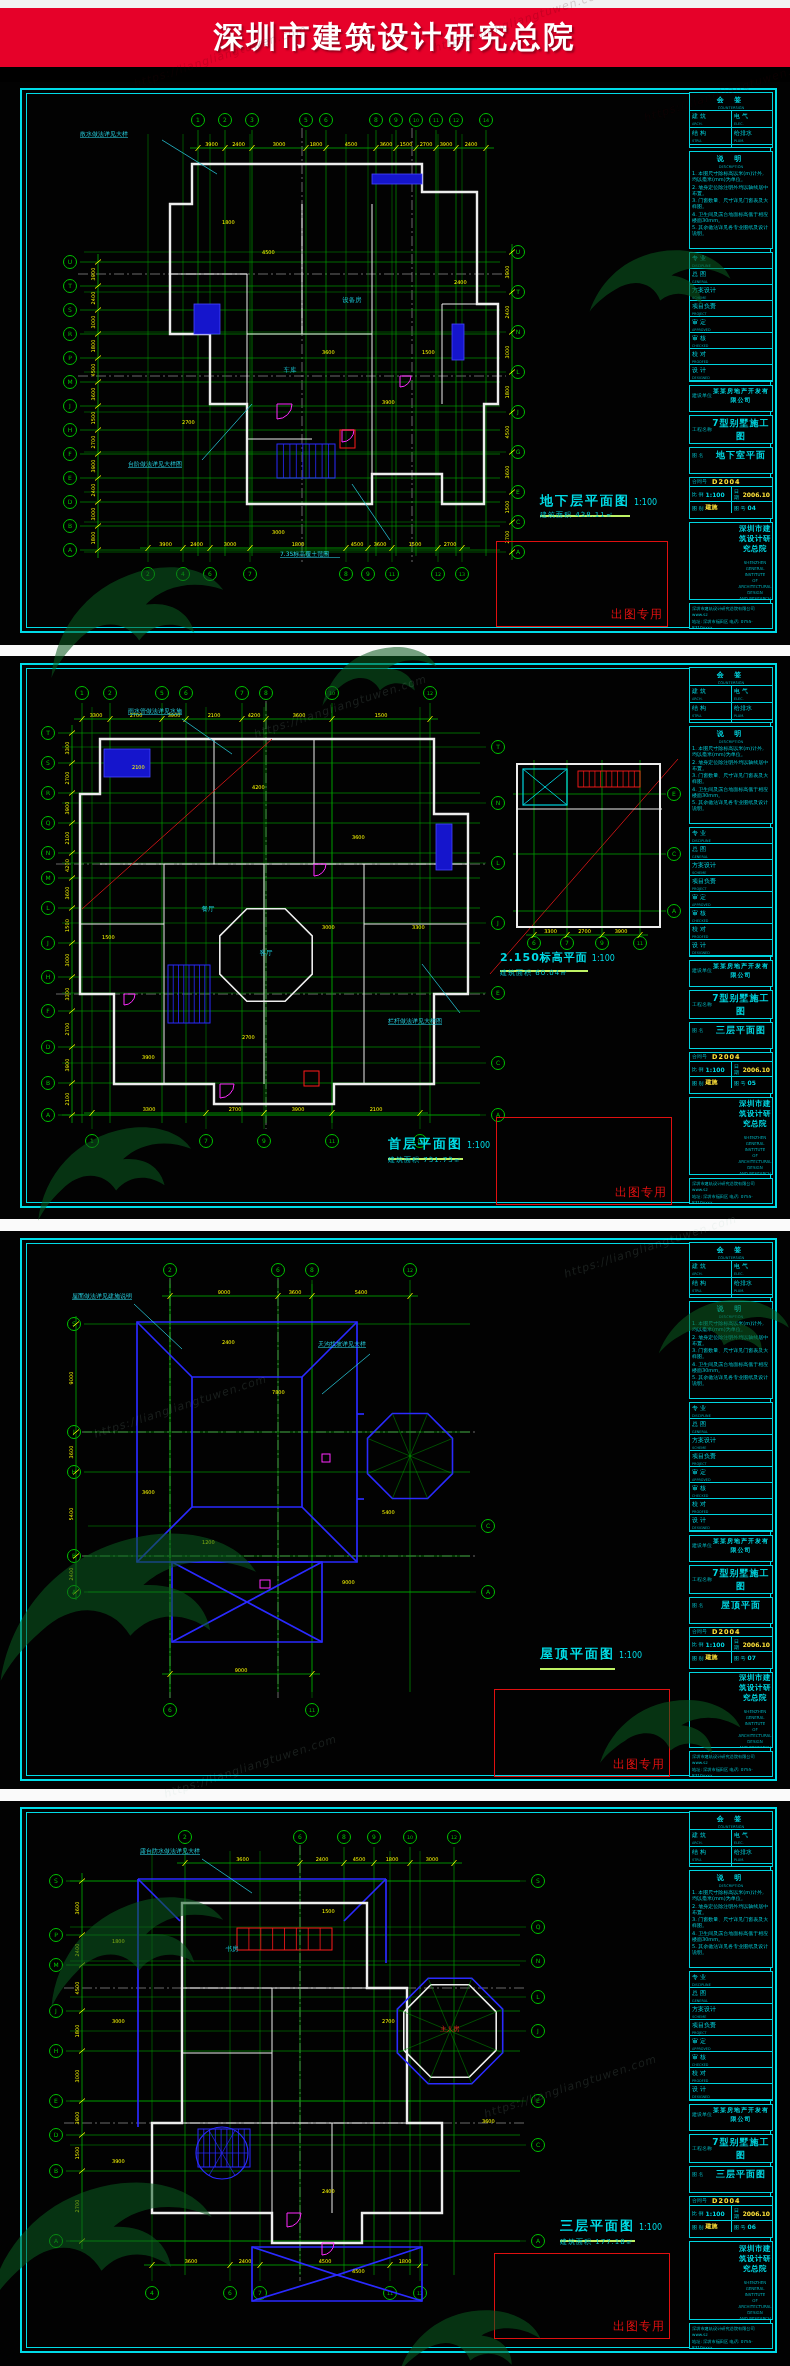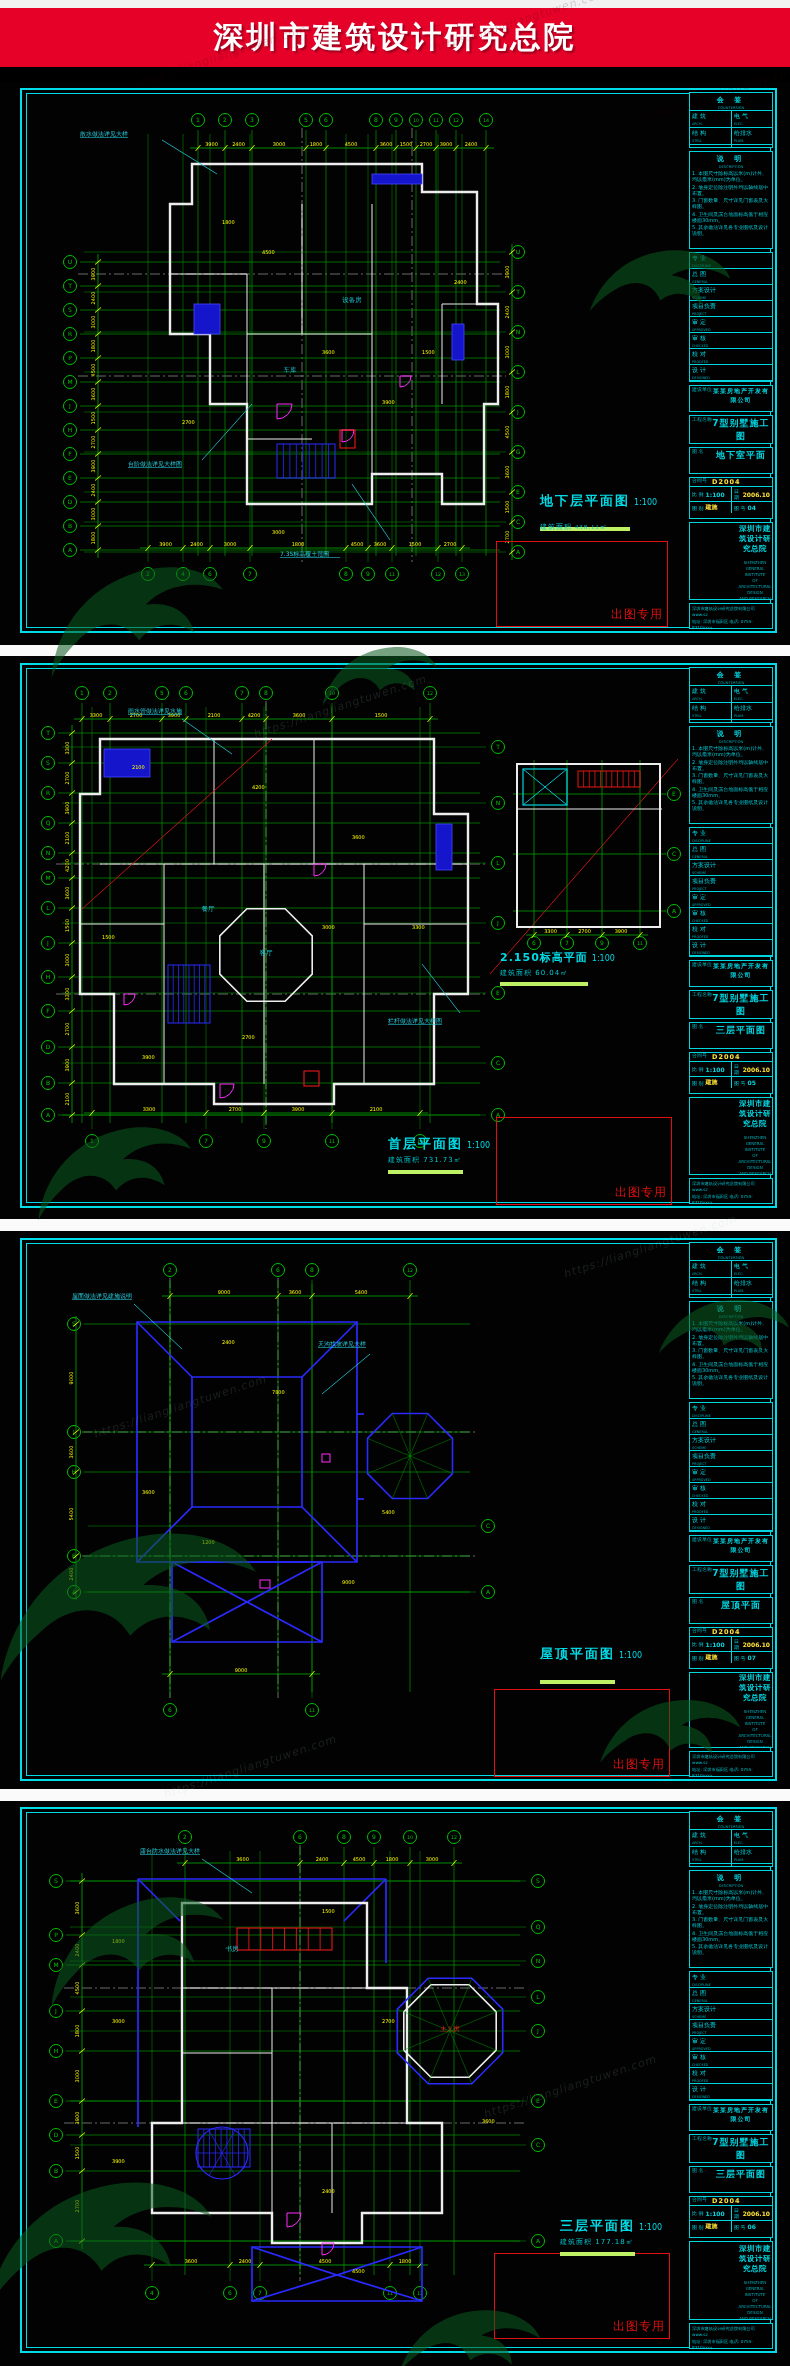--- a/index.html
+++ b/index.html
@@ -37,7 +37,7 @@
   .note-item{font-size:5px;line-height:1.25;color:#00cdd8;padding:1px 2px 0 2px;}
   .p-row{border-top:1px solid #00d5e0;padding:1px 2px 0 2px;}
   .p-row:first-child{border-top:none;}
-  .val-row{display:flex;padding:1px 2px;}
+  .val-row{display:flex;align-items:center;padding:1px 2px;}
   .vr-label{font-size:5px;width:20px;flex:none;color:#00bac4;line-height:1.1;}
   .vr-value{font-size:8px;font-weight:bold;letter-spacing:1px;flex:1;text-align:center;}
   .vr-value.big{font-size:9px;}

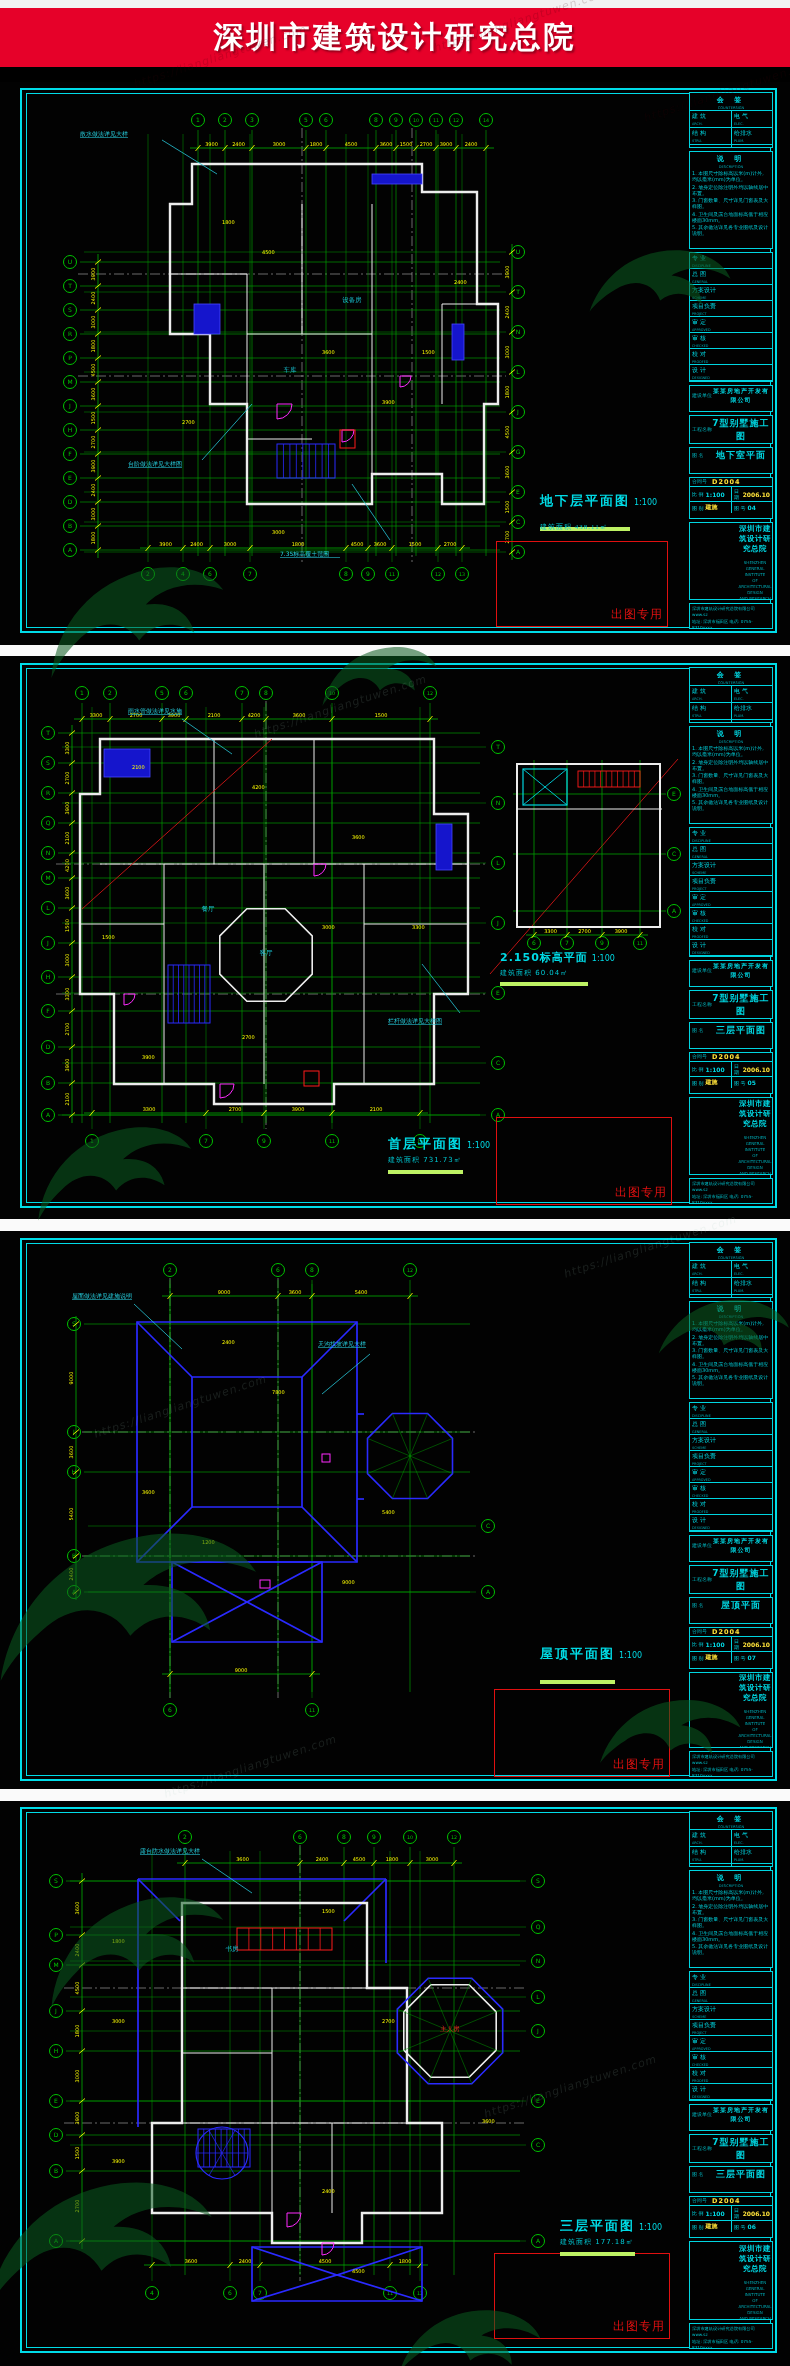--- a/index.html
+++ b/index.html
@@ -16,8 +16,8 @@
   .frame-inner{position:absolute;border:1px solid #00dce8;}
   .plan-svg{position:absolute;left:22px;}
   .fig{position:absolute;z-index:6;color:#00dbe6;white-space:nowrap;}
-  .fig-title{font-size:13px;font-weight:bold;letter-spacing:2px;border-bottom:4px solid #bef264;
-             padding-bottom:17px;display:inline-block;}
+  .fig-title{font-size:13px;font-weight:bold;letter-spacing:2px;border-bottom:2px solid #bef264;
+             padding-bottom:5px;display:inline-block;}
   .fig-title.small{font-size:11px;letter-spacing:1px;}
   .fig-scale{font-size:8px;margin-left:4px;letter-spacing:0;}
   .fig-area{position:absolute;z-index:6;color:#00c9d4;font-size:7px;letter-spacing:1px;}

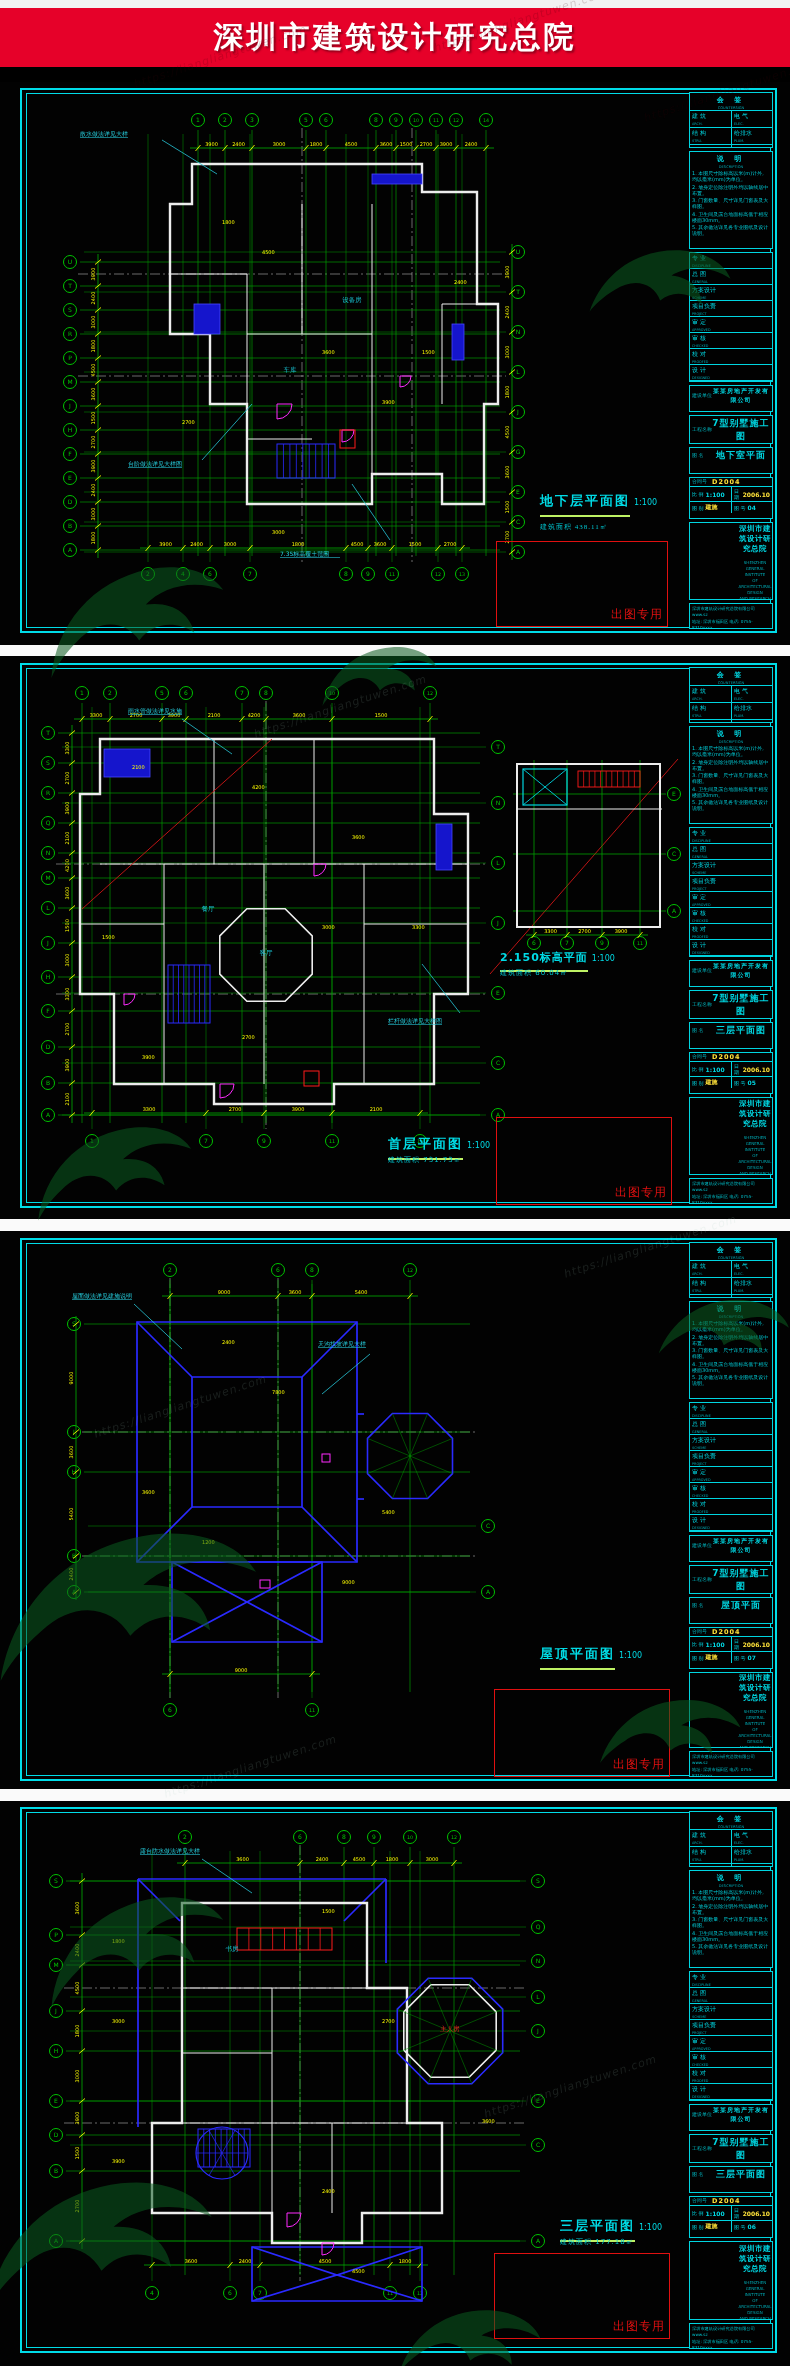--- a/index.html
+++ b/index.html
@@ -335,7 +335,7 @@
           <text x="250" y="430" font-size="5" fill="#ffff00">3000</text>
         </svg>
         <div class="fig" style="left: 540px; top: 408px;"><span class="fig-title">地下层平面图</span><span class="fig-scale">1:100</span></div>
-        <div class="fig-area" style="left: 540px; top: 440px; font-family: Liberation Serif, serif;">建筑面积 438.11㎡</div>
+        <div class="fig-area" style="left: 540px; top: 428px;">建筑面积 438.11㎡</div>
         <div class="stamp" style="left: 496px; top: 459px; width: 170px; height: 84px;">
           <div class="stamp-label">出图专用</div>
         </div>

